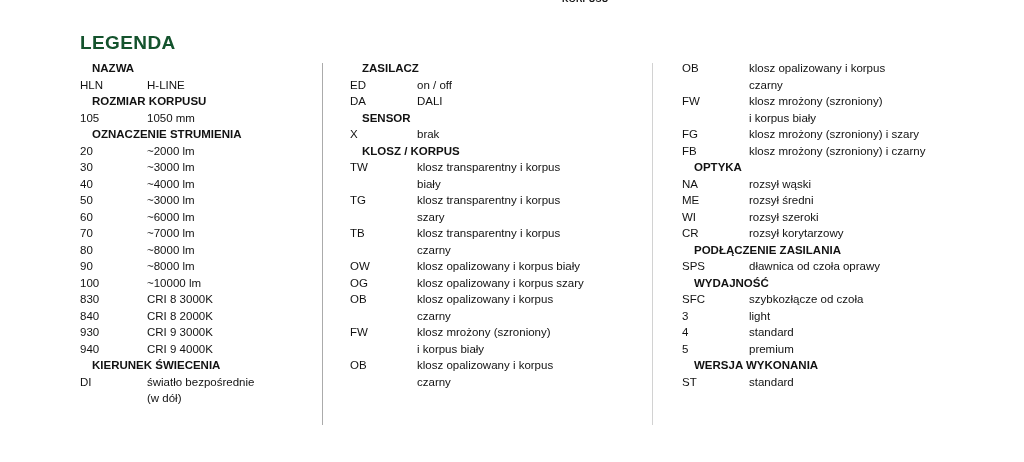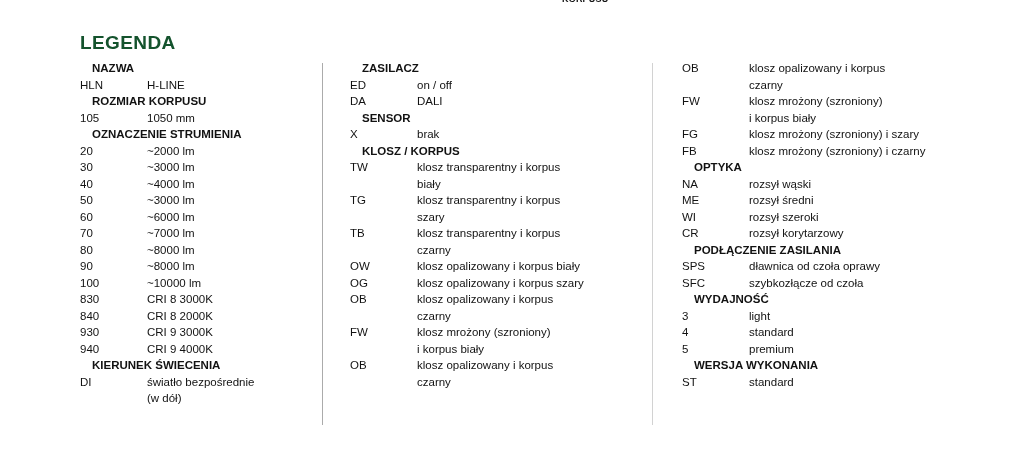--- a/index.html
+++ b/index.html
@@ -218,11 +218,11 @@
         <span class="term">SPS</span>
         <span class="def">dławnica od czoła oprawy</span>
       </div>
+      <div class="row header">WYDAJNOŚĆ</div>
       <div class="row entry">
         <span class="term">SFC</span>
         <span class="def">szybkozłącze od czoła</span>
       </div>
-      <div class="row header">WYDAJNOŚĆ</div>
       <div class="row entry">
         <span class="term">3</span>
         <span class="def">light</span>

